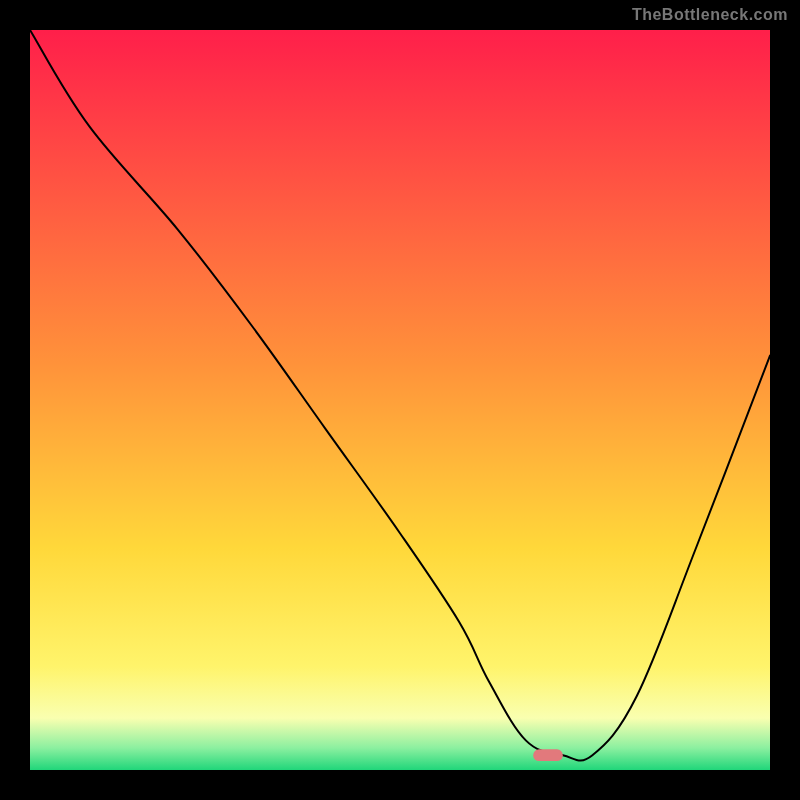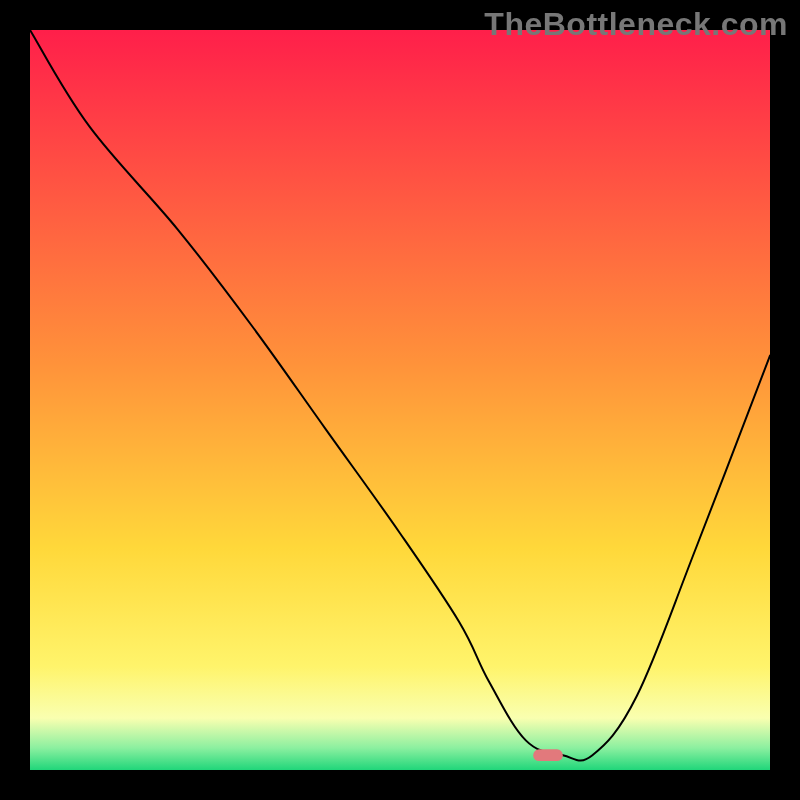--- a/index.html
+++ b/index.html
@@ -22,7 +22,7 @@
     right: 12px;
     color: #777;
     font-family: Arial, Helvetica, sans-serif;
-    font-size: 32px;
+    font-size: 16px;
     font-weight: bold;
     letter-spacing: 0.5px;
     user-select: none;

